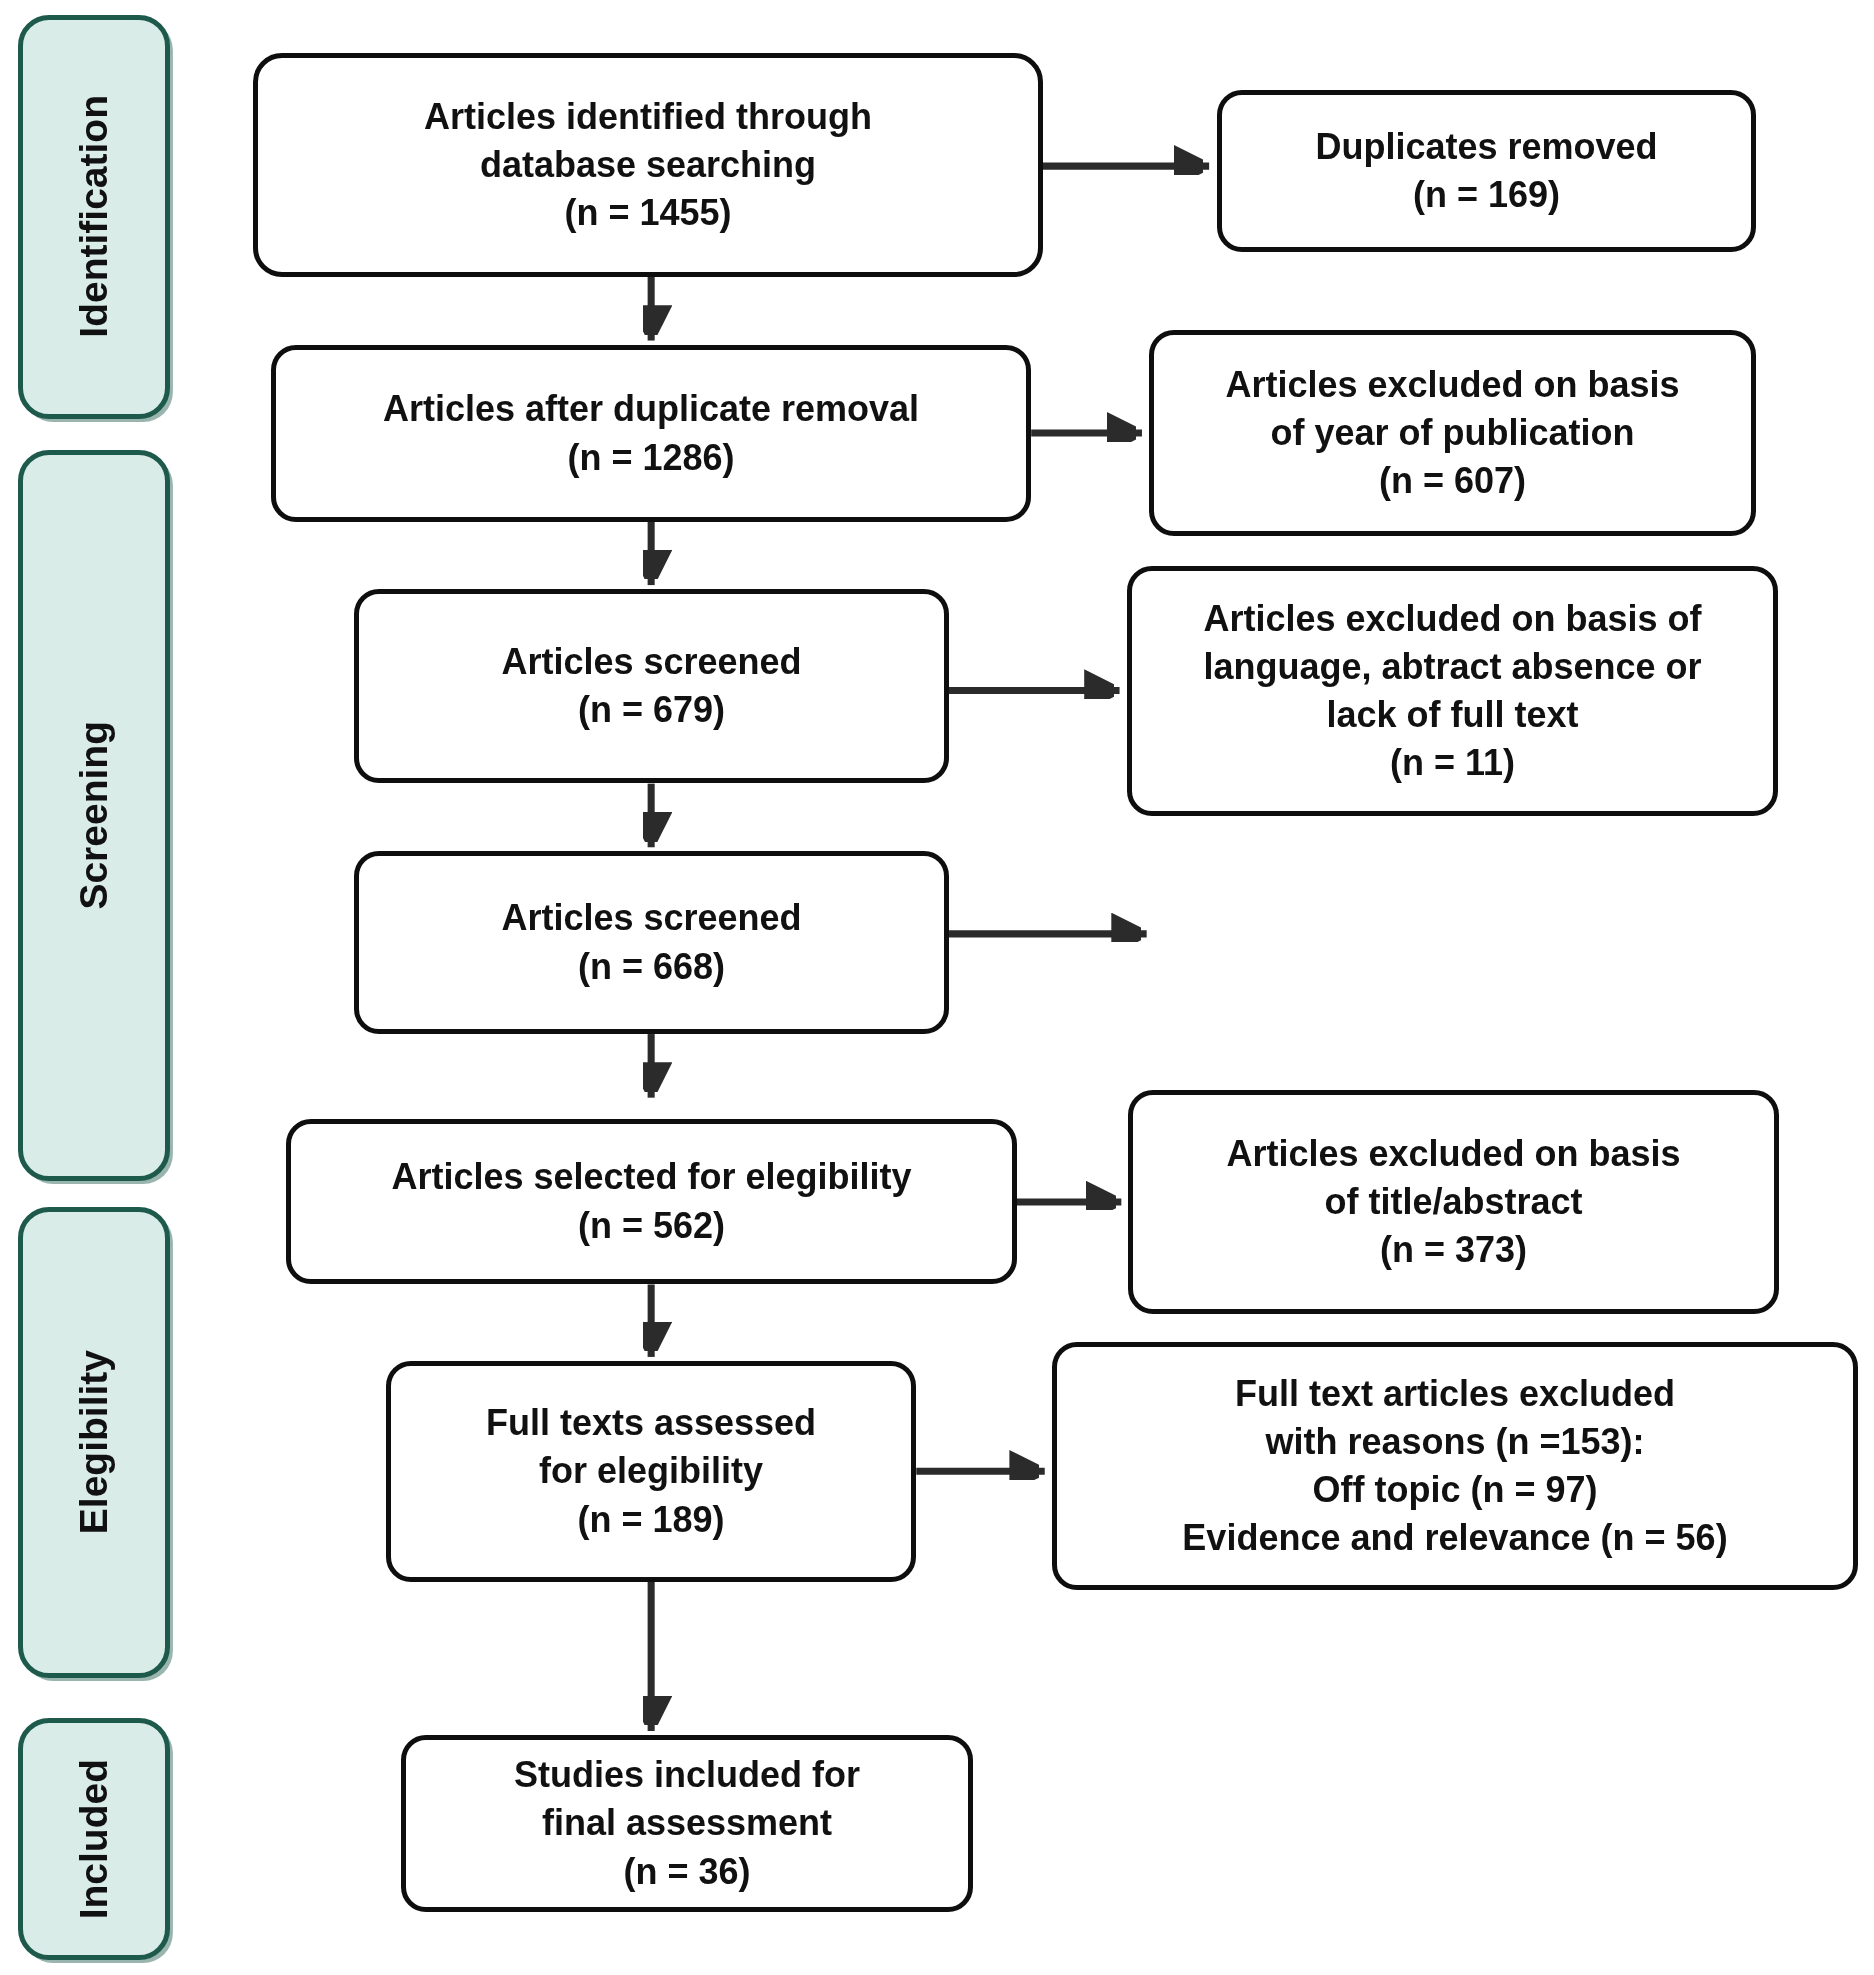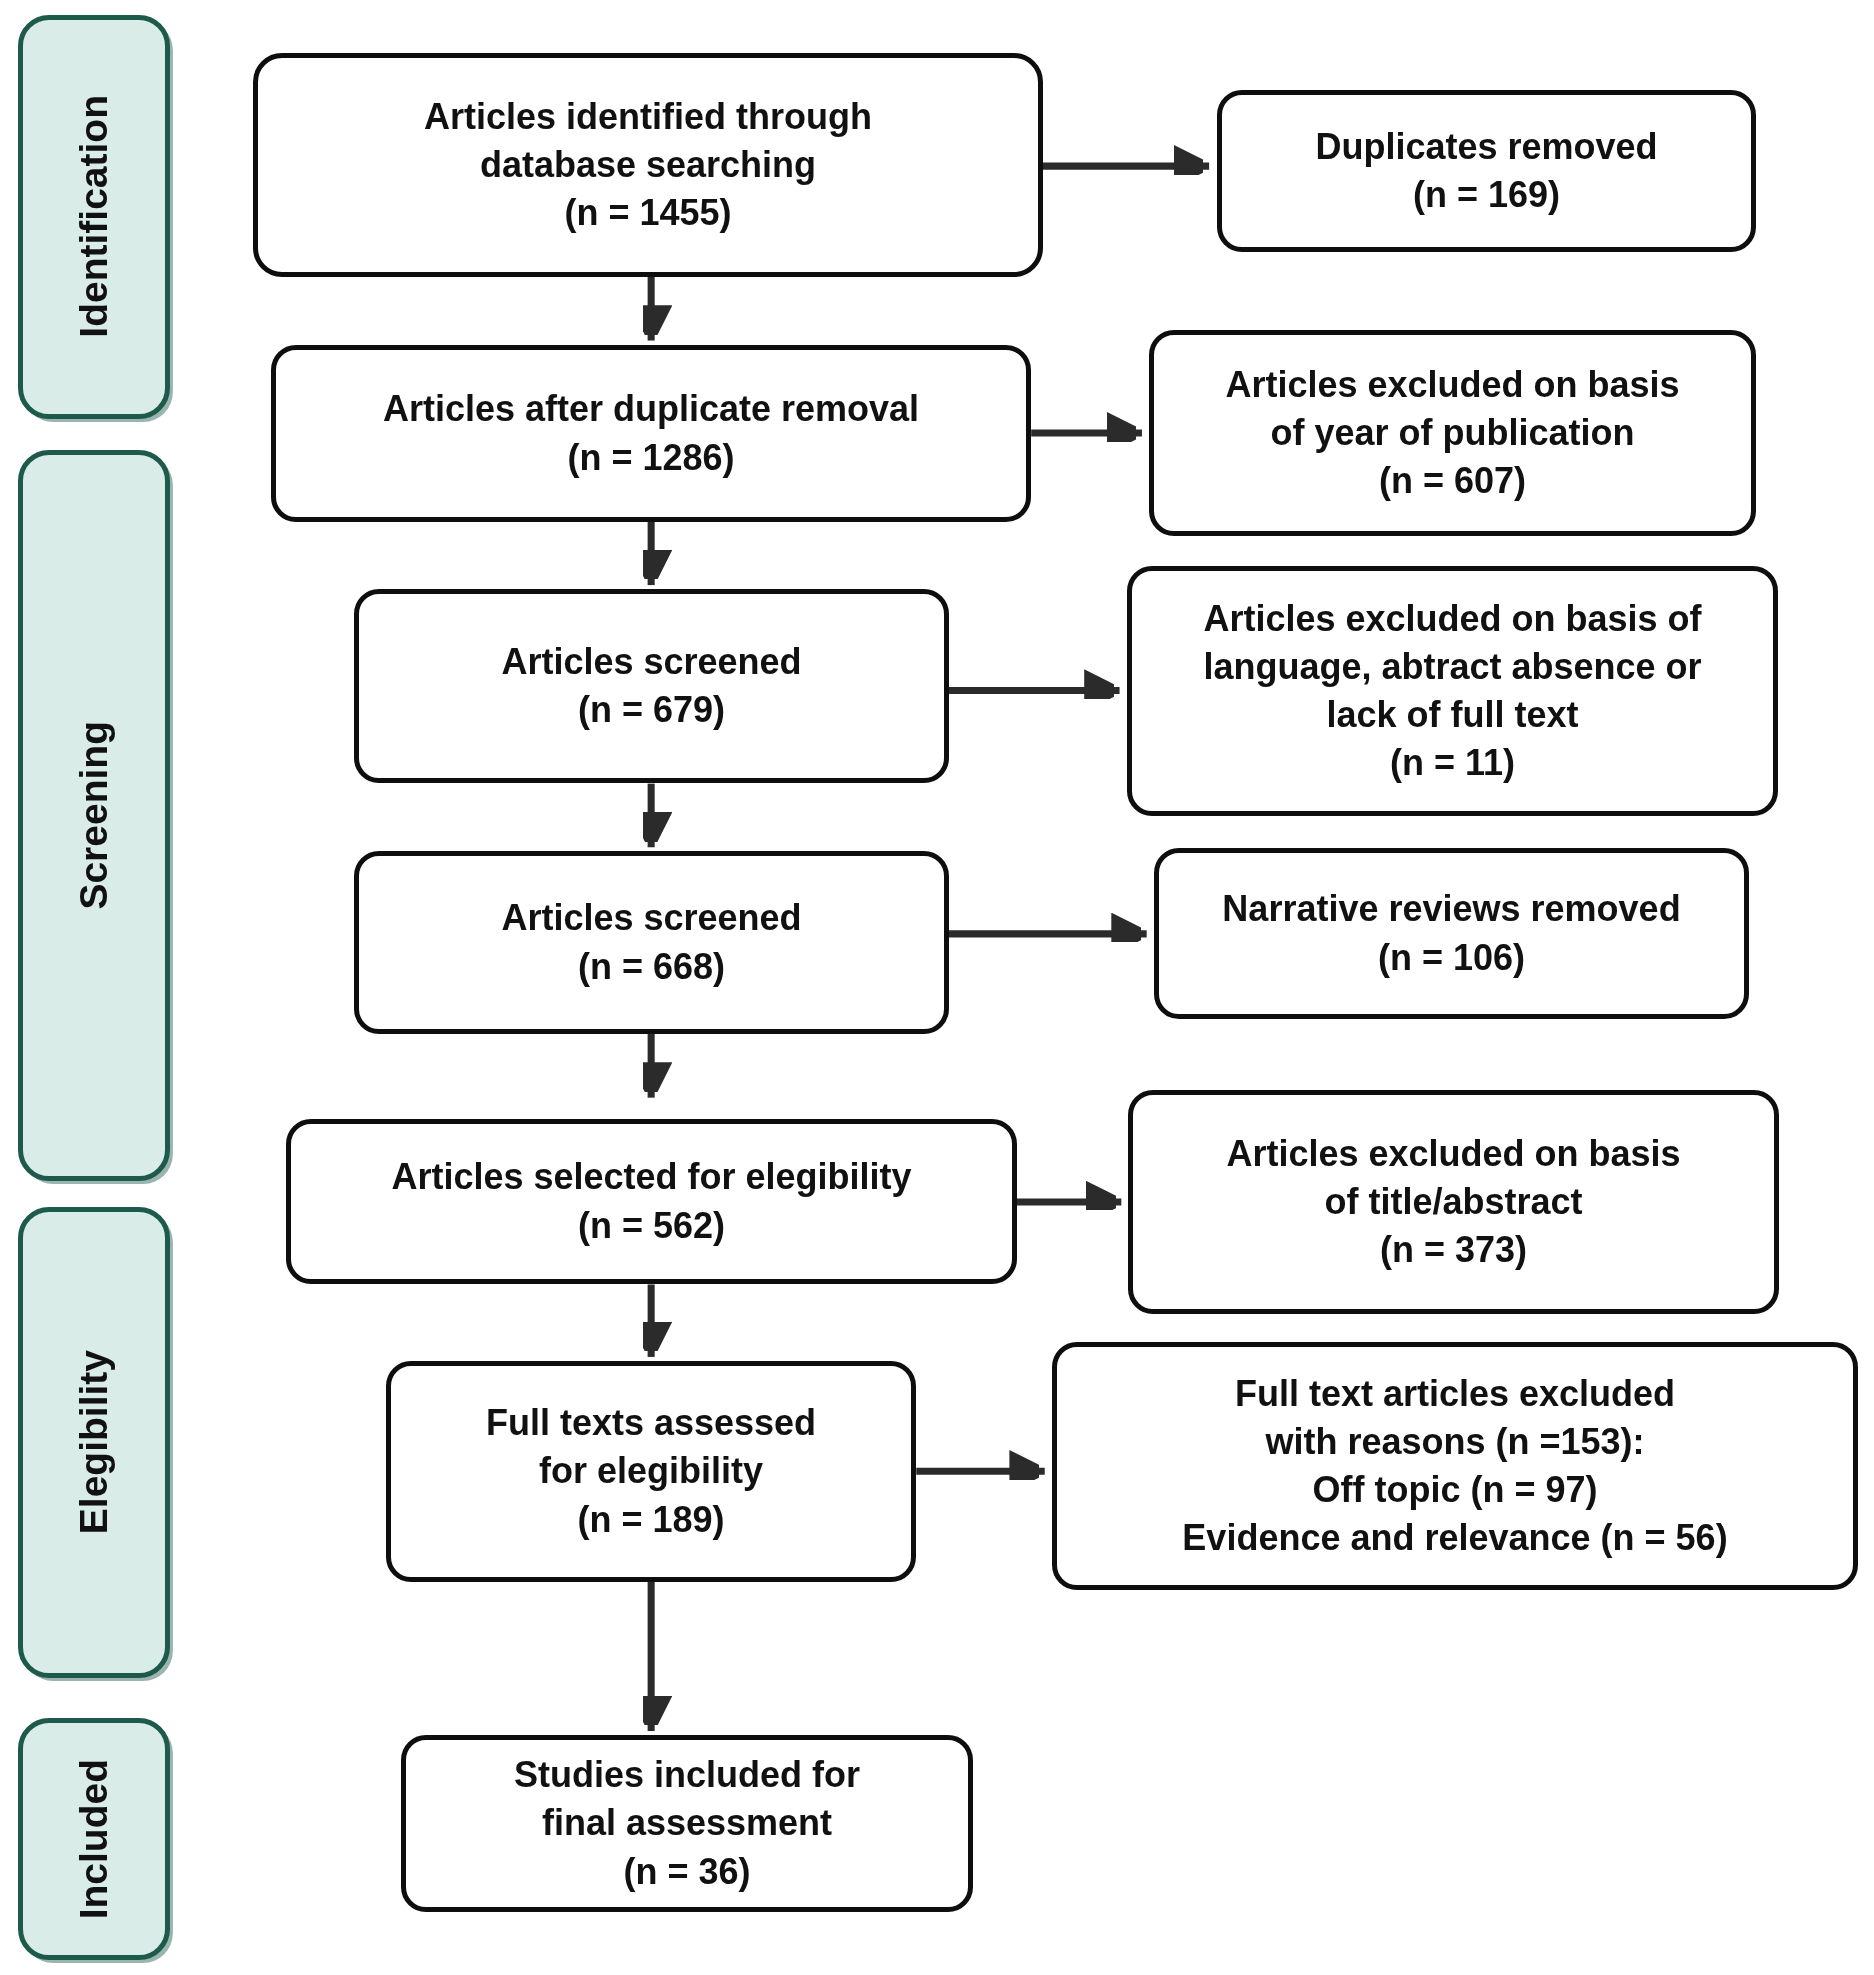--- a/index.html
+++ b/index.html
@@ -165,10 +165,6 @@
 lack of full text
 (n = 11)</span>
   </div>
-  <div class="fbox r4">
-    <span class="box-text">Narrative reviews removed
-(n = 106)</span>
-  </div>
   <div class="fbox r5">
     <span class="box-text">Articles excluded on basis
 of title/abstract

